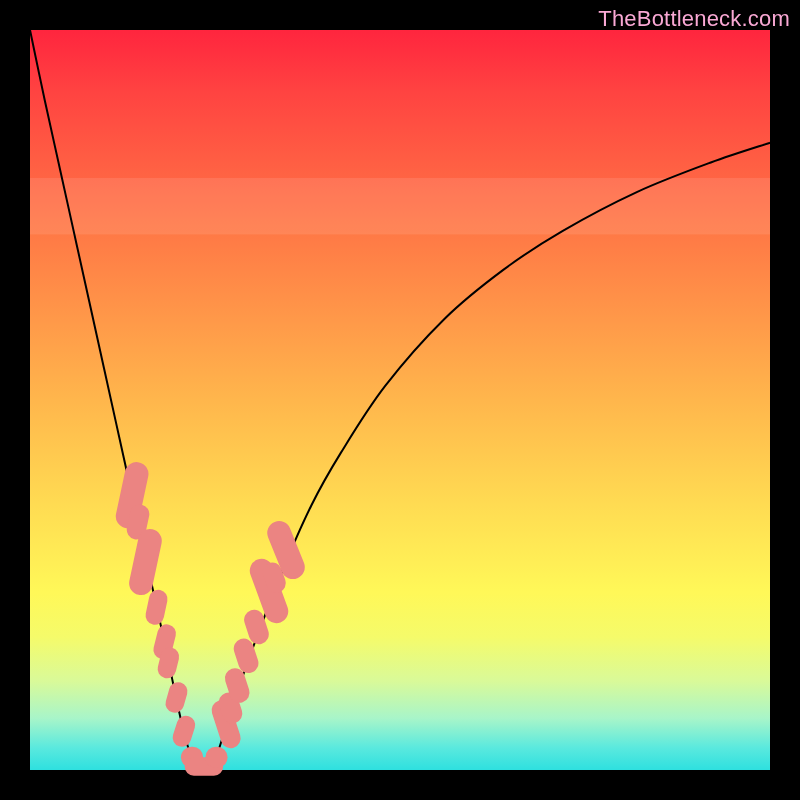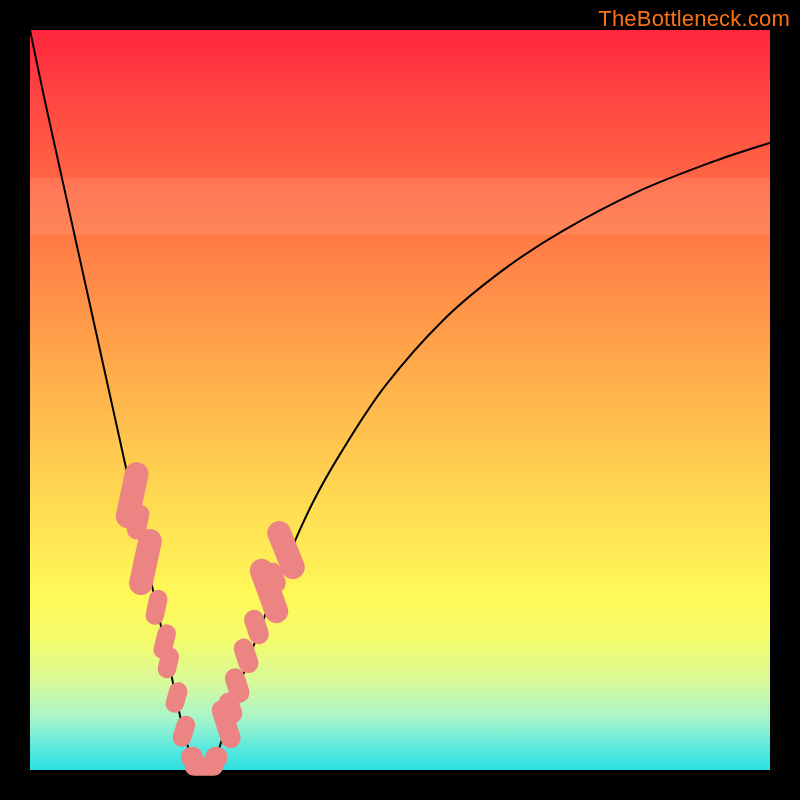--- a/index.html
+++ b/index.html
@@ -43,7 +43,7 @@
     position: absolute;
     top: 6px;
     right: 10px;
-    color: #f97316;
+    color: #f9a8d4;
     font-size: 22px;
     font-weight: 500;
     letter-spacing: 0.2px;

